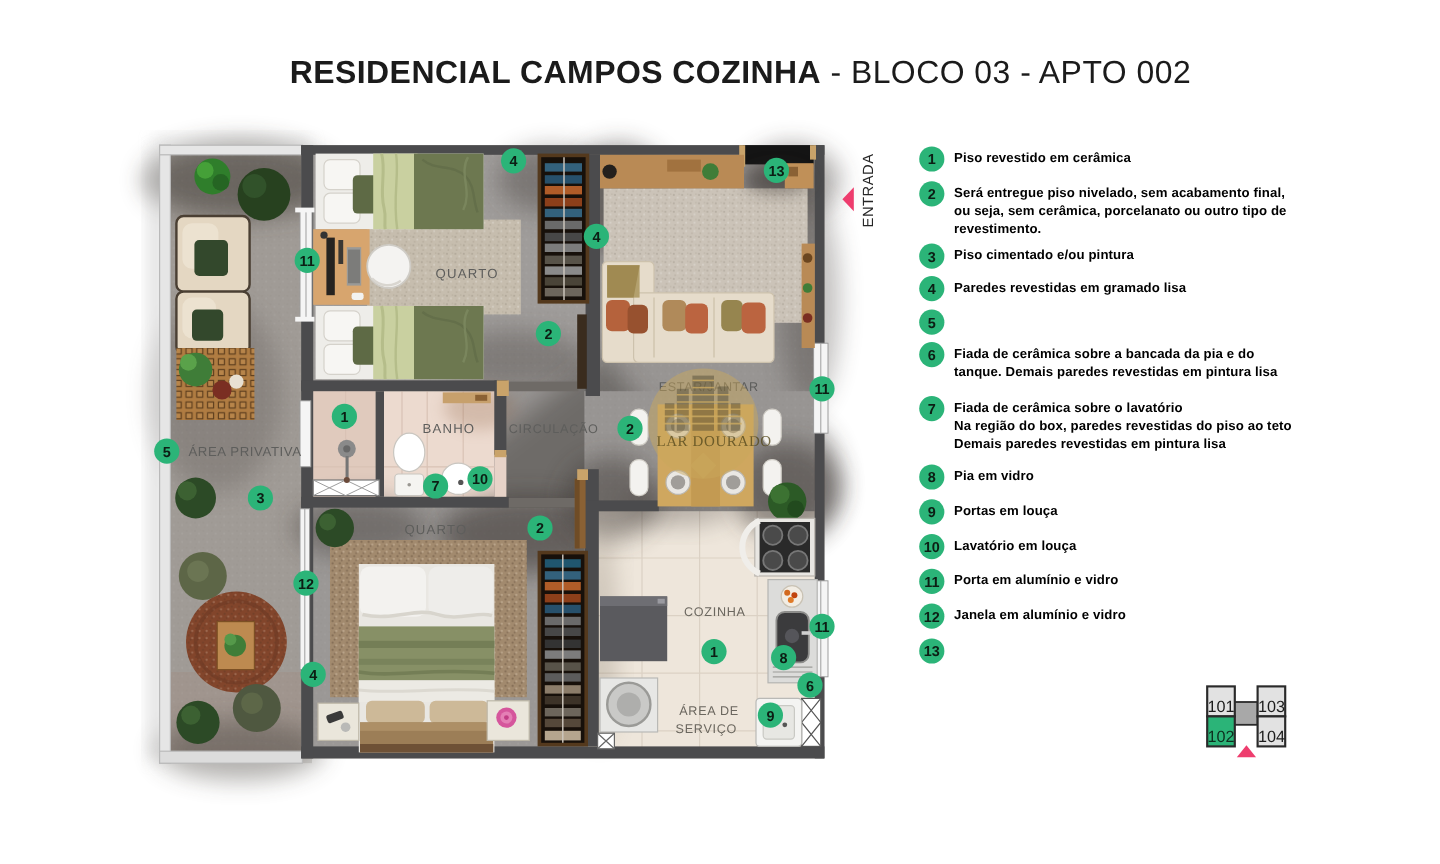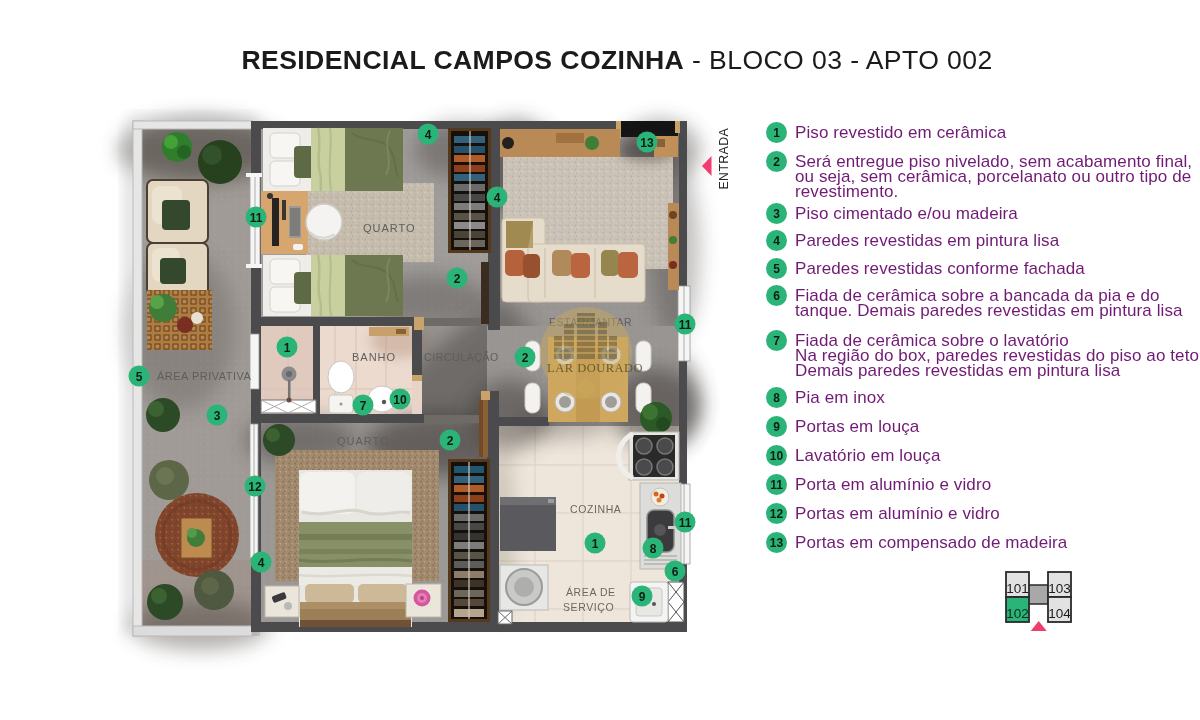--- a/index.html
+++ b/index.html
@@ -7,7 +7,7 @@
   .abs{position:absolute;}
   .legend-item{position:absolute;left:766px;display:flex;align-items:flex-start;}
   .lnum{width:21px;height:21px;border-radius:50%;background:#2bb478;color:#0c1e14;font-weight:bold;font-size:12px;display:flex;align-items:center;justify-content:center;flex:0 0 21px;}
-  .ltxt{margin-left:8px;font-size:17px;line-height:15.2px;color:#701a75;padding-top:3px;letter-spacing:0.1px;}
+  .ltxt{margin-left:8px;font-size:11px;line-height:15.2px;color:#000000;padding-top:3px;letter-spacing:0.1px;font-weight:bold;}
 </style>
 </head>
 <body>

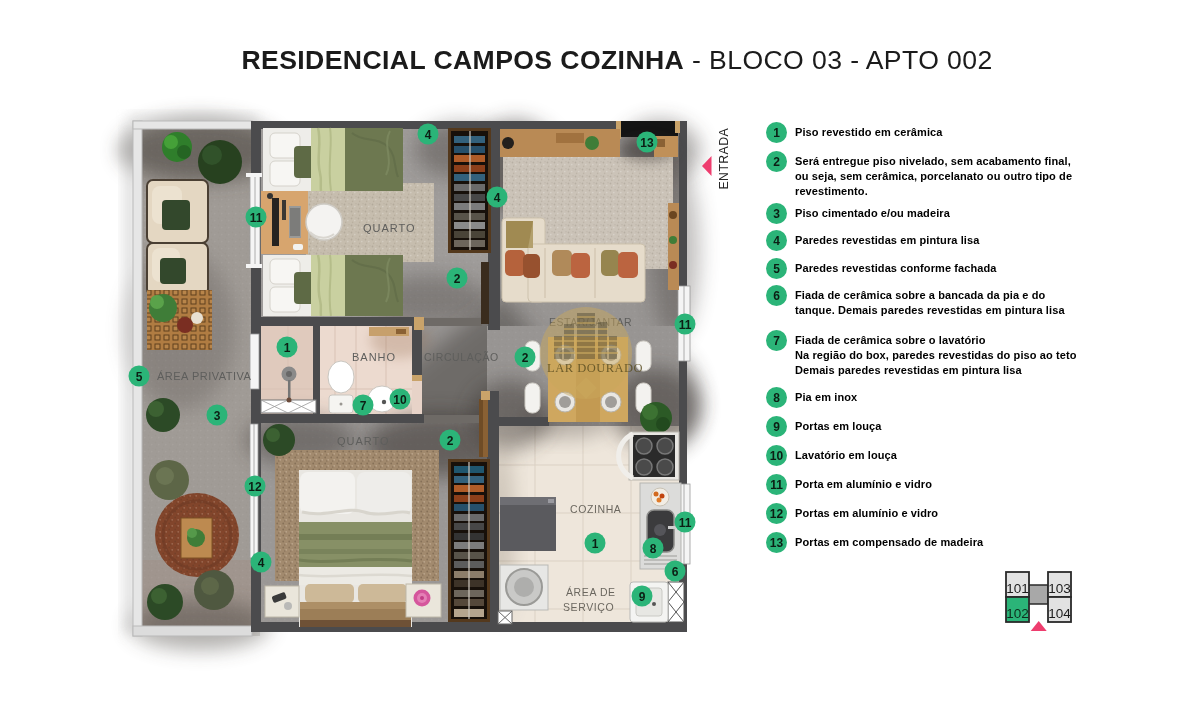--- a/index.html
+++ b/index.html
@@ -720,7 +720,7 @@
 
 <div class="legend-item" style="top:203px;">
     <div class="lnum">3</div>
-    <div class="ltxt">Piso cimentado e/ou madeira</div>
+    <div class="ltxt">Piso cimentado e/ou pintura</div>
   </div>
 
 <div class="legend-item" style="top:230px;">

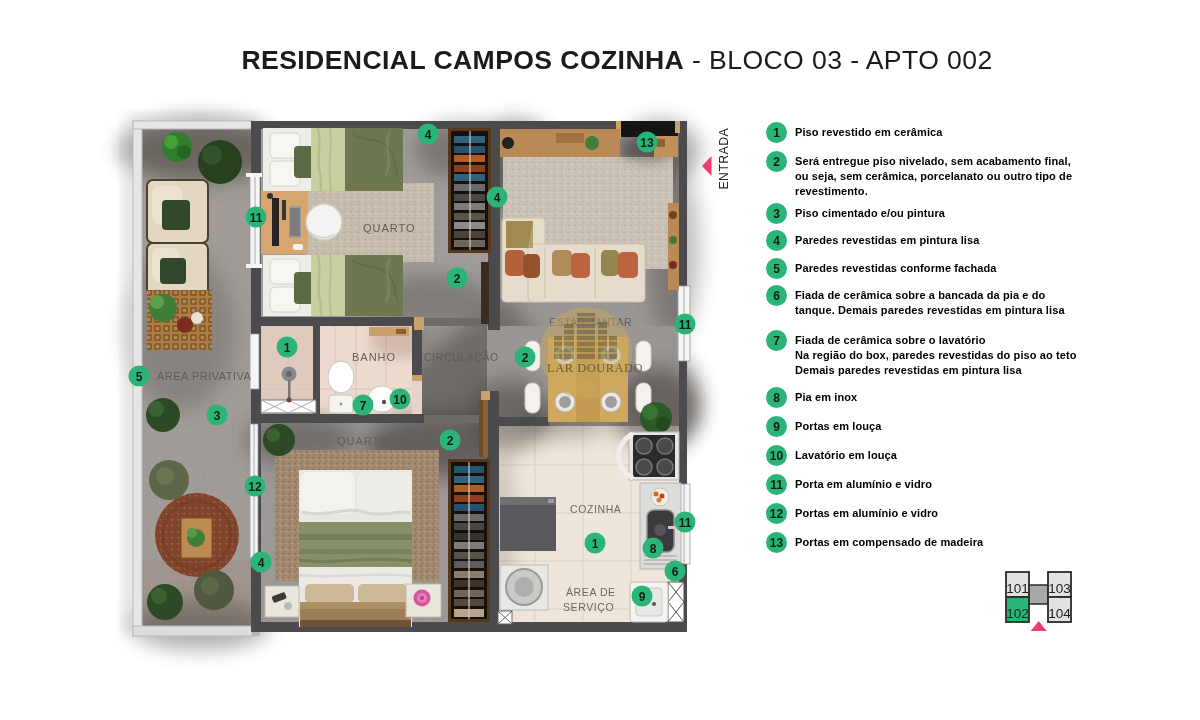--- a/index.html
+++ b/index.html
@@ -725,7 +725,7 @@
 
 <div class="legend-item" style="top:230px;">
     <div class="lnum">4</div>
-    <div class="ltxt">Paredes revestidas em pintura lisa</div>
+    <div class="ltxt">Paredes revestidas em gramado lisa</div>
   </div>
 
 <div class="legend-item" style="top:258px;">

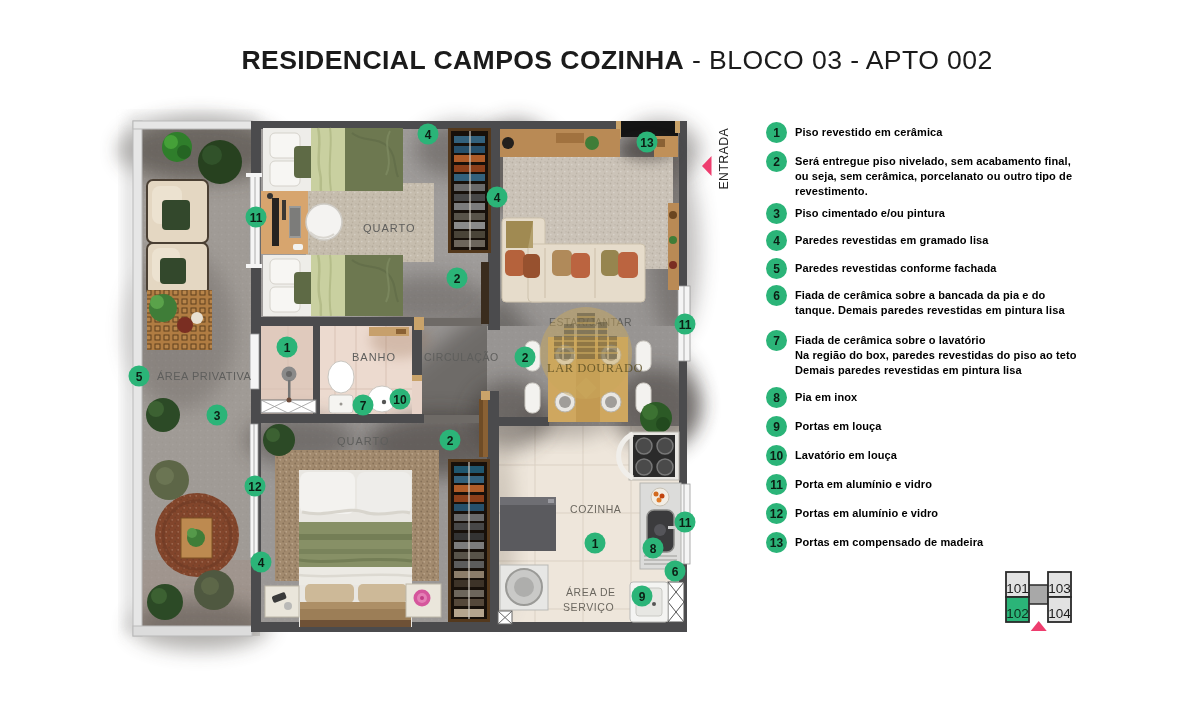--- a/index.html
+++ b/index.html
@@ -730,7 +730,6 @@
 
 <div class="legend-item" style="top:258px;">
     <div class="lnum">5</div>
-    <div class="ltxt">Paredes revestidas conforme fachada</div>
   </div>
 
 <div class="legend-item" style="top:285px;">

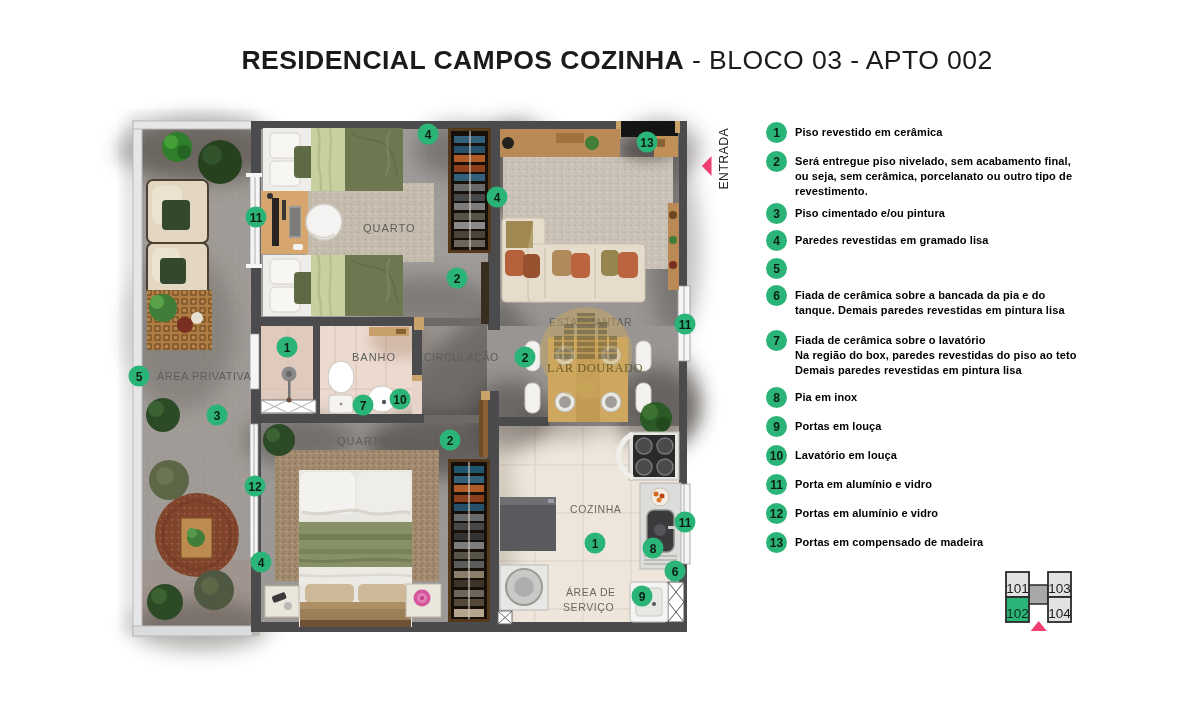--- a/index.html
+++ b/index.html
@@ -744,7 +744,7 @@
 
 <div class="legend-item" style="top:387px;">
     <div class="lnum">8</div>
-    <div class="ltxt">Pia em inox</div>
+    <div class="ltxt">Pia em vidro</div>
   </div>
 
 <div class="legend-item" style="top:416px;">

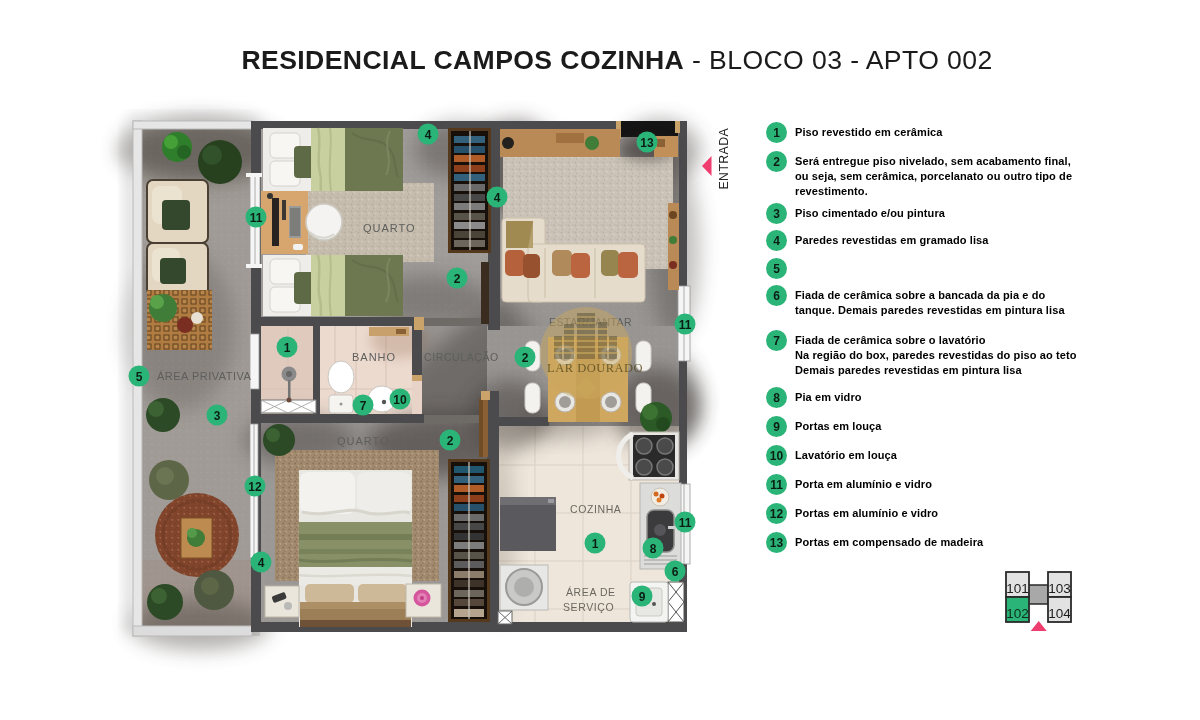--- a/index.html
+++ b/index.html
@@ -764,7 +764,7 @@
 
 <div class="legend-item" style="top:503px;">
     <div class="lnum">12</div>
-    <div class="ltxt">Portas em alumínio e vidro</div>
+    <div class="ltxt">Janela em alumínio e vidro</div>
   </div>
 
 <div class="legend-item" style="top:532px;">

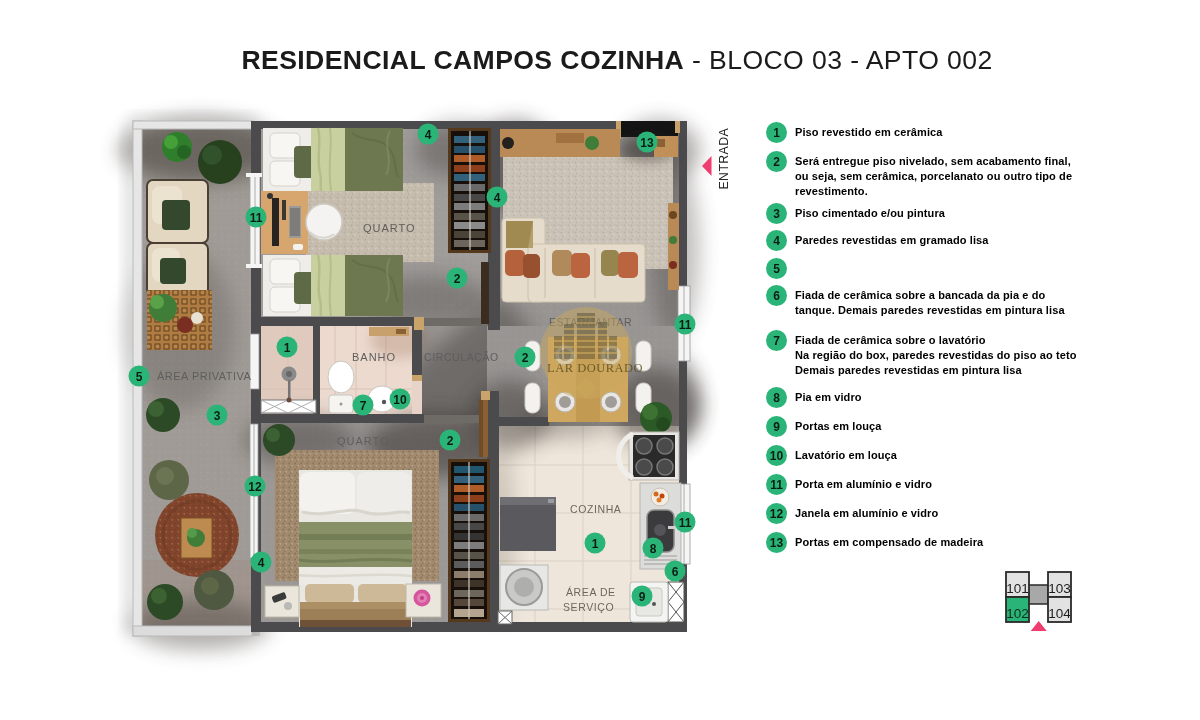--- a/index.html
+++ b/index.html
@@ -769,7 +769,6 @@
 
 <div class="legend-item" style="top:532px;">
     <div class="lnum">13</div>
-    <div class="ltxt">Portas em compensado de madeira</div>
   </div>
 
 <svg class="abs" style="left:1000px;top:565px;" width="90" height="75" viewBox="0 0 90 75">

